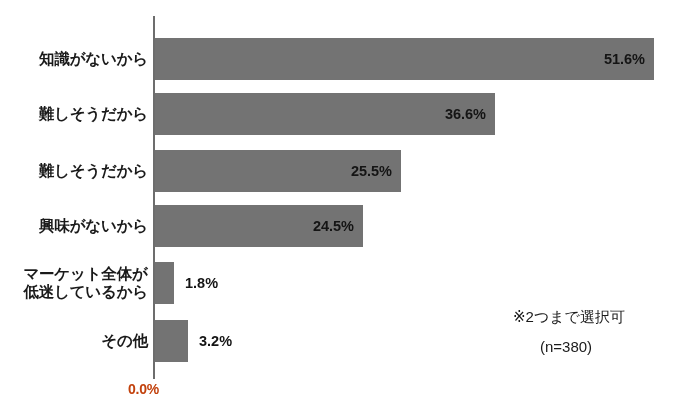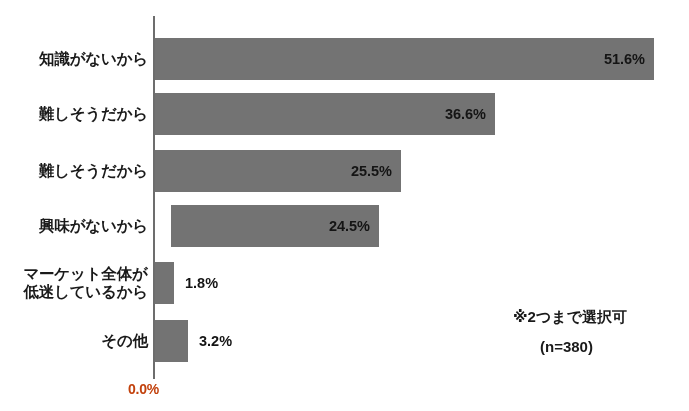--- a/index.html
+++ b/index.html
@@ -123,7 +123,7 @@
 
   <div class="row" style="top:205px;">
     <div class="cat-label">興味がないから</div>
-    <div class="bar" style="width:208px;margin-left:16px;">
+    <div class="bar" style="width:208px;">
       <span class="bar-value inside">24.5%</span>
     </div>
   </div>

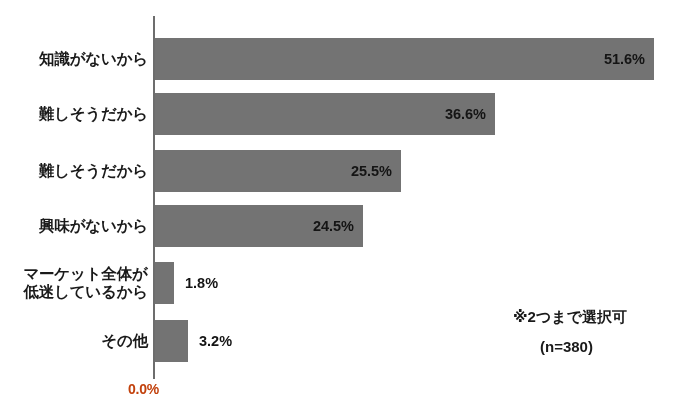--- a/index.html
+++ b/index.html
@@ -86,7 +86,7 @@
     position: absolute;
     text-align: center;
     font-size: 15px;
-    font-weight: bold;
+    font-weight: normal;
     color: #1a1a1a;
     white-space: nowrap;
   }

